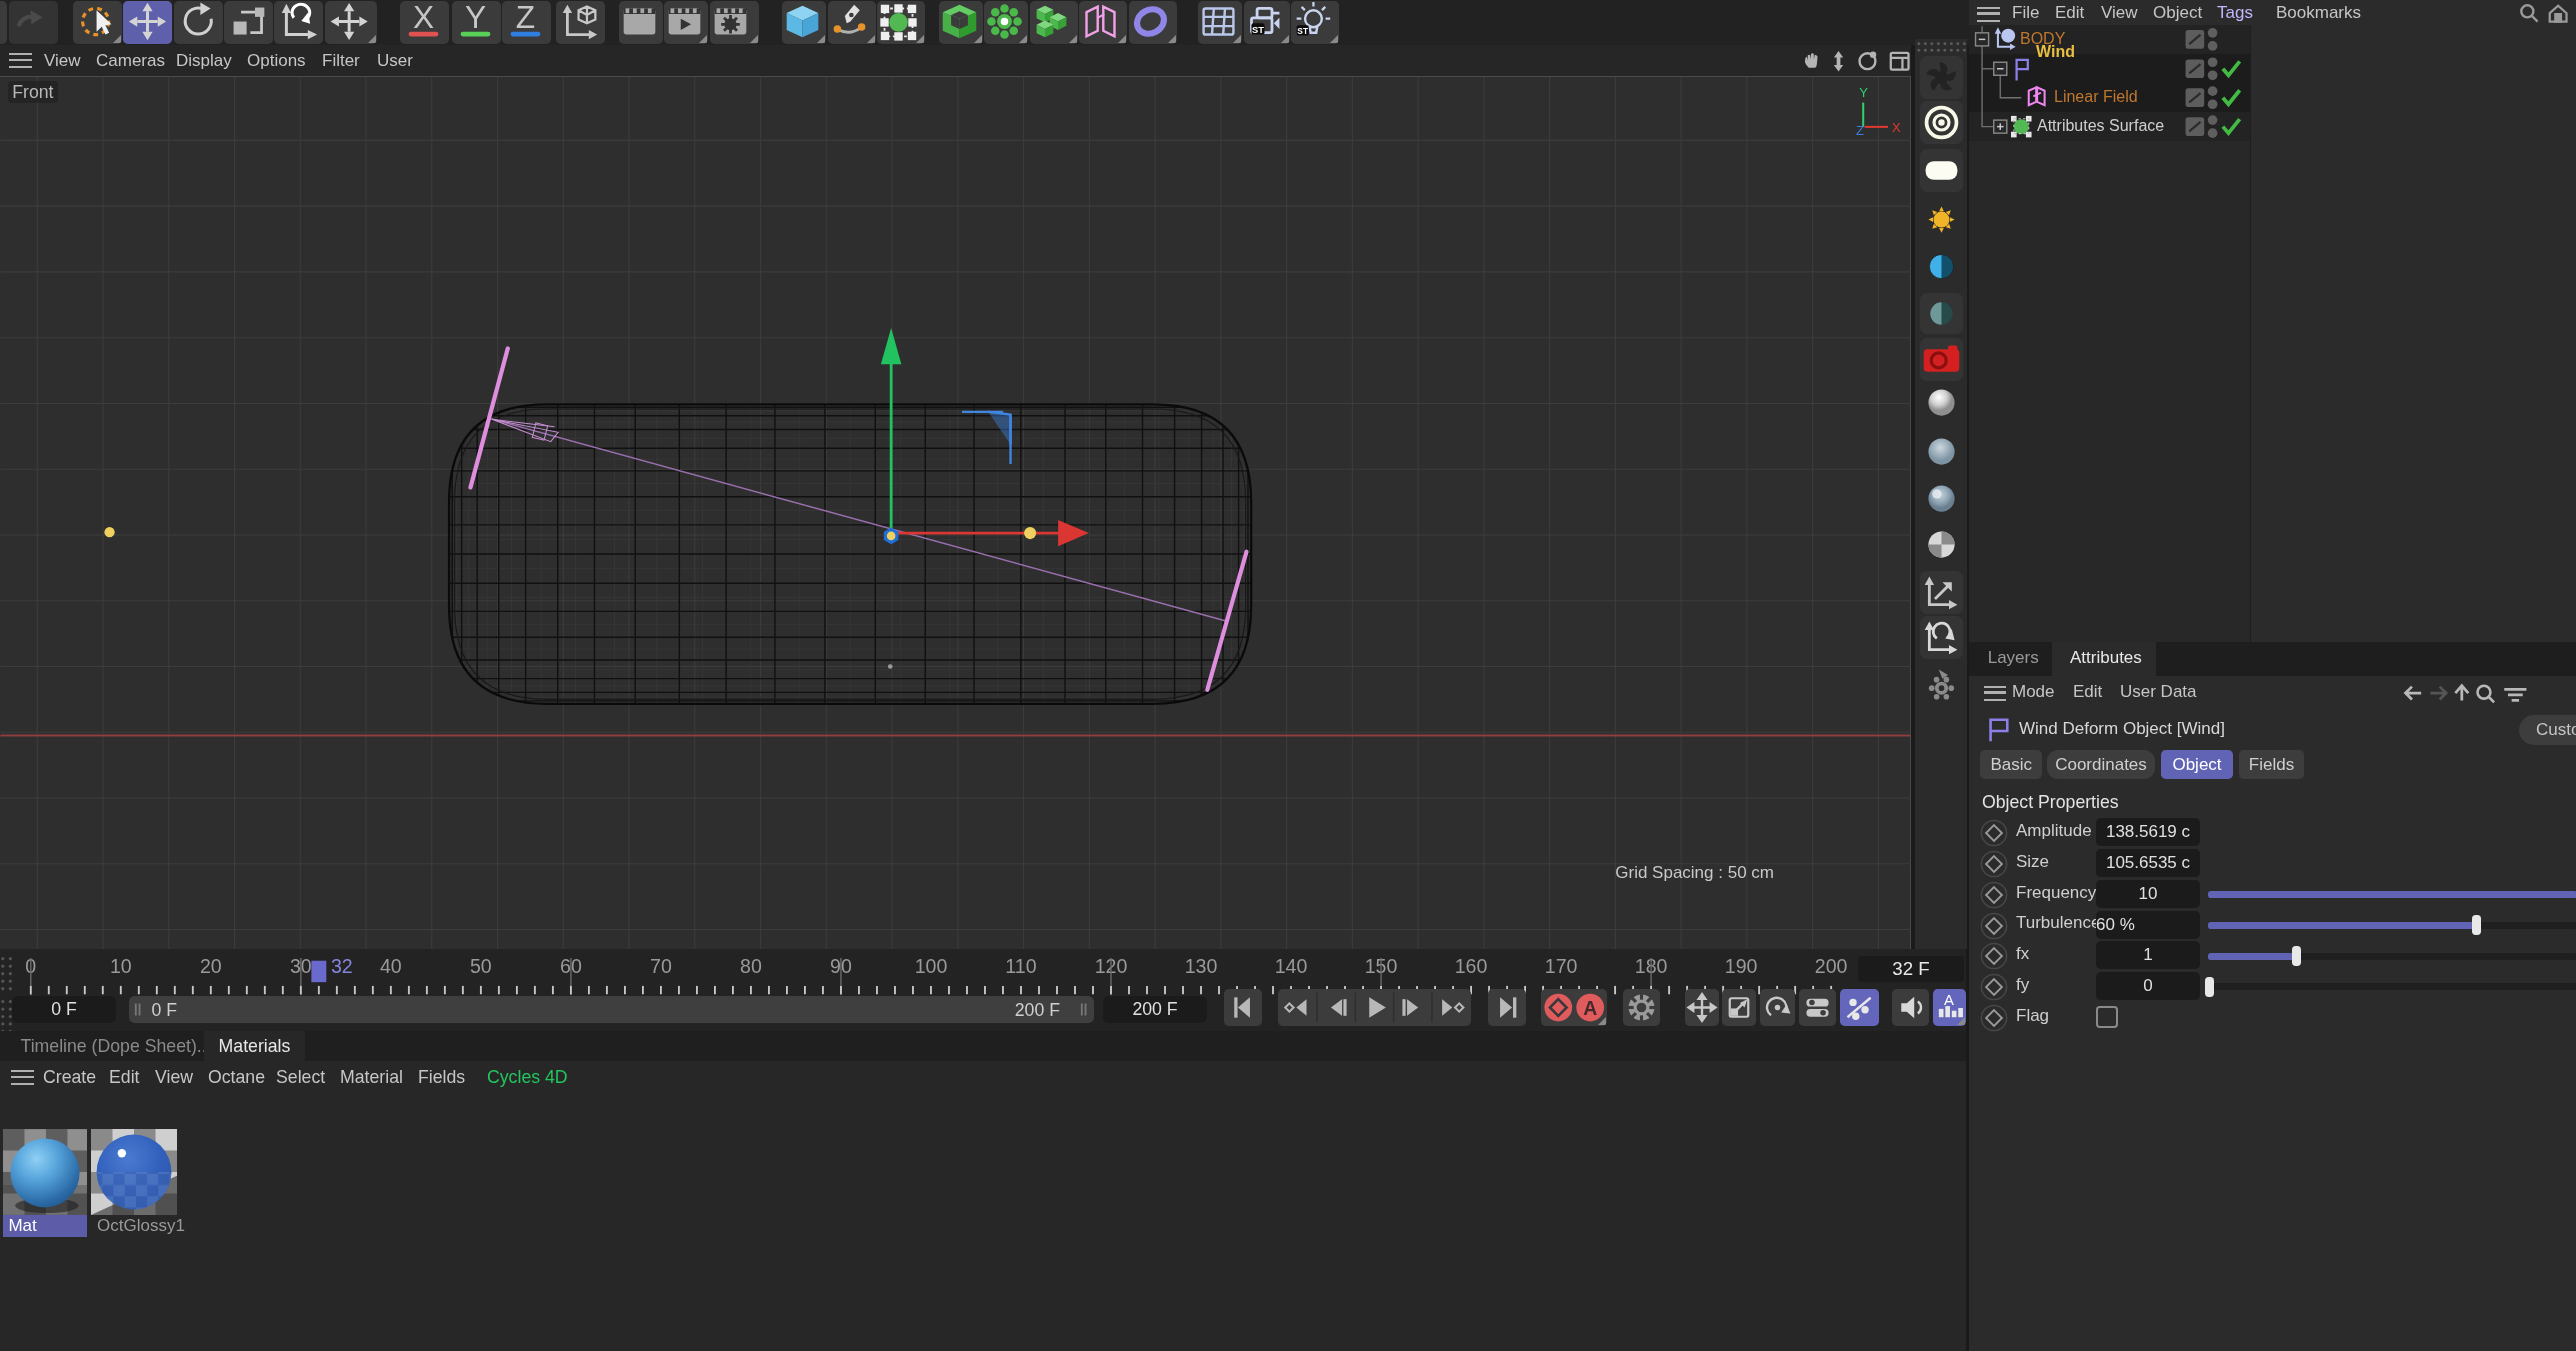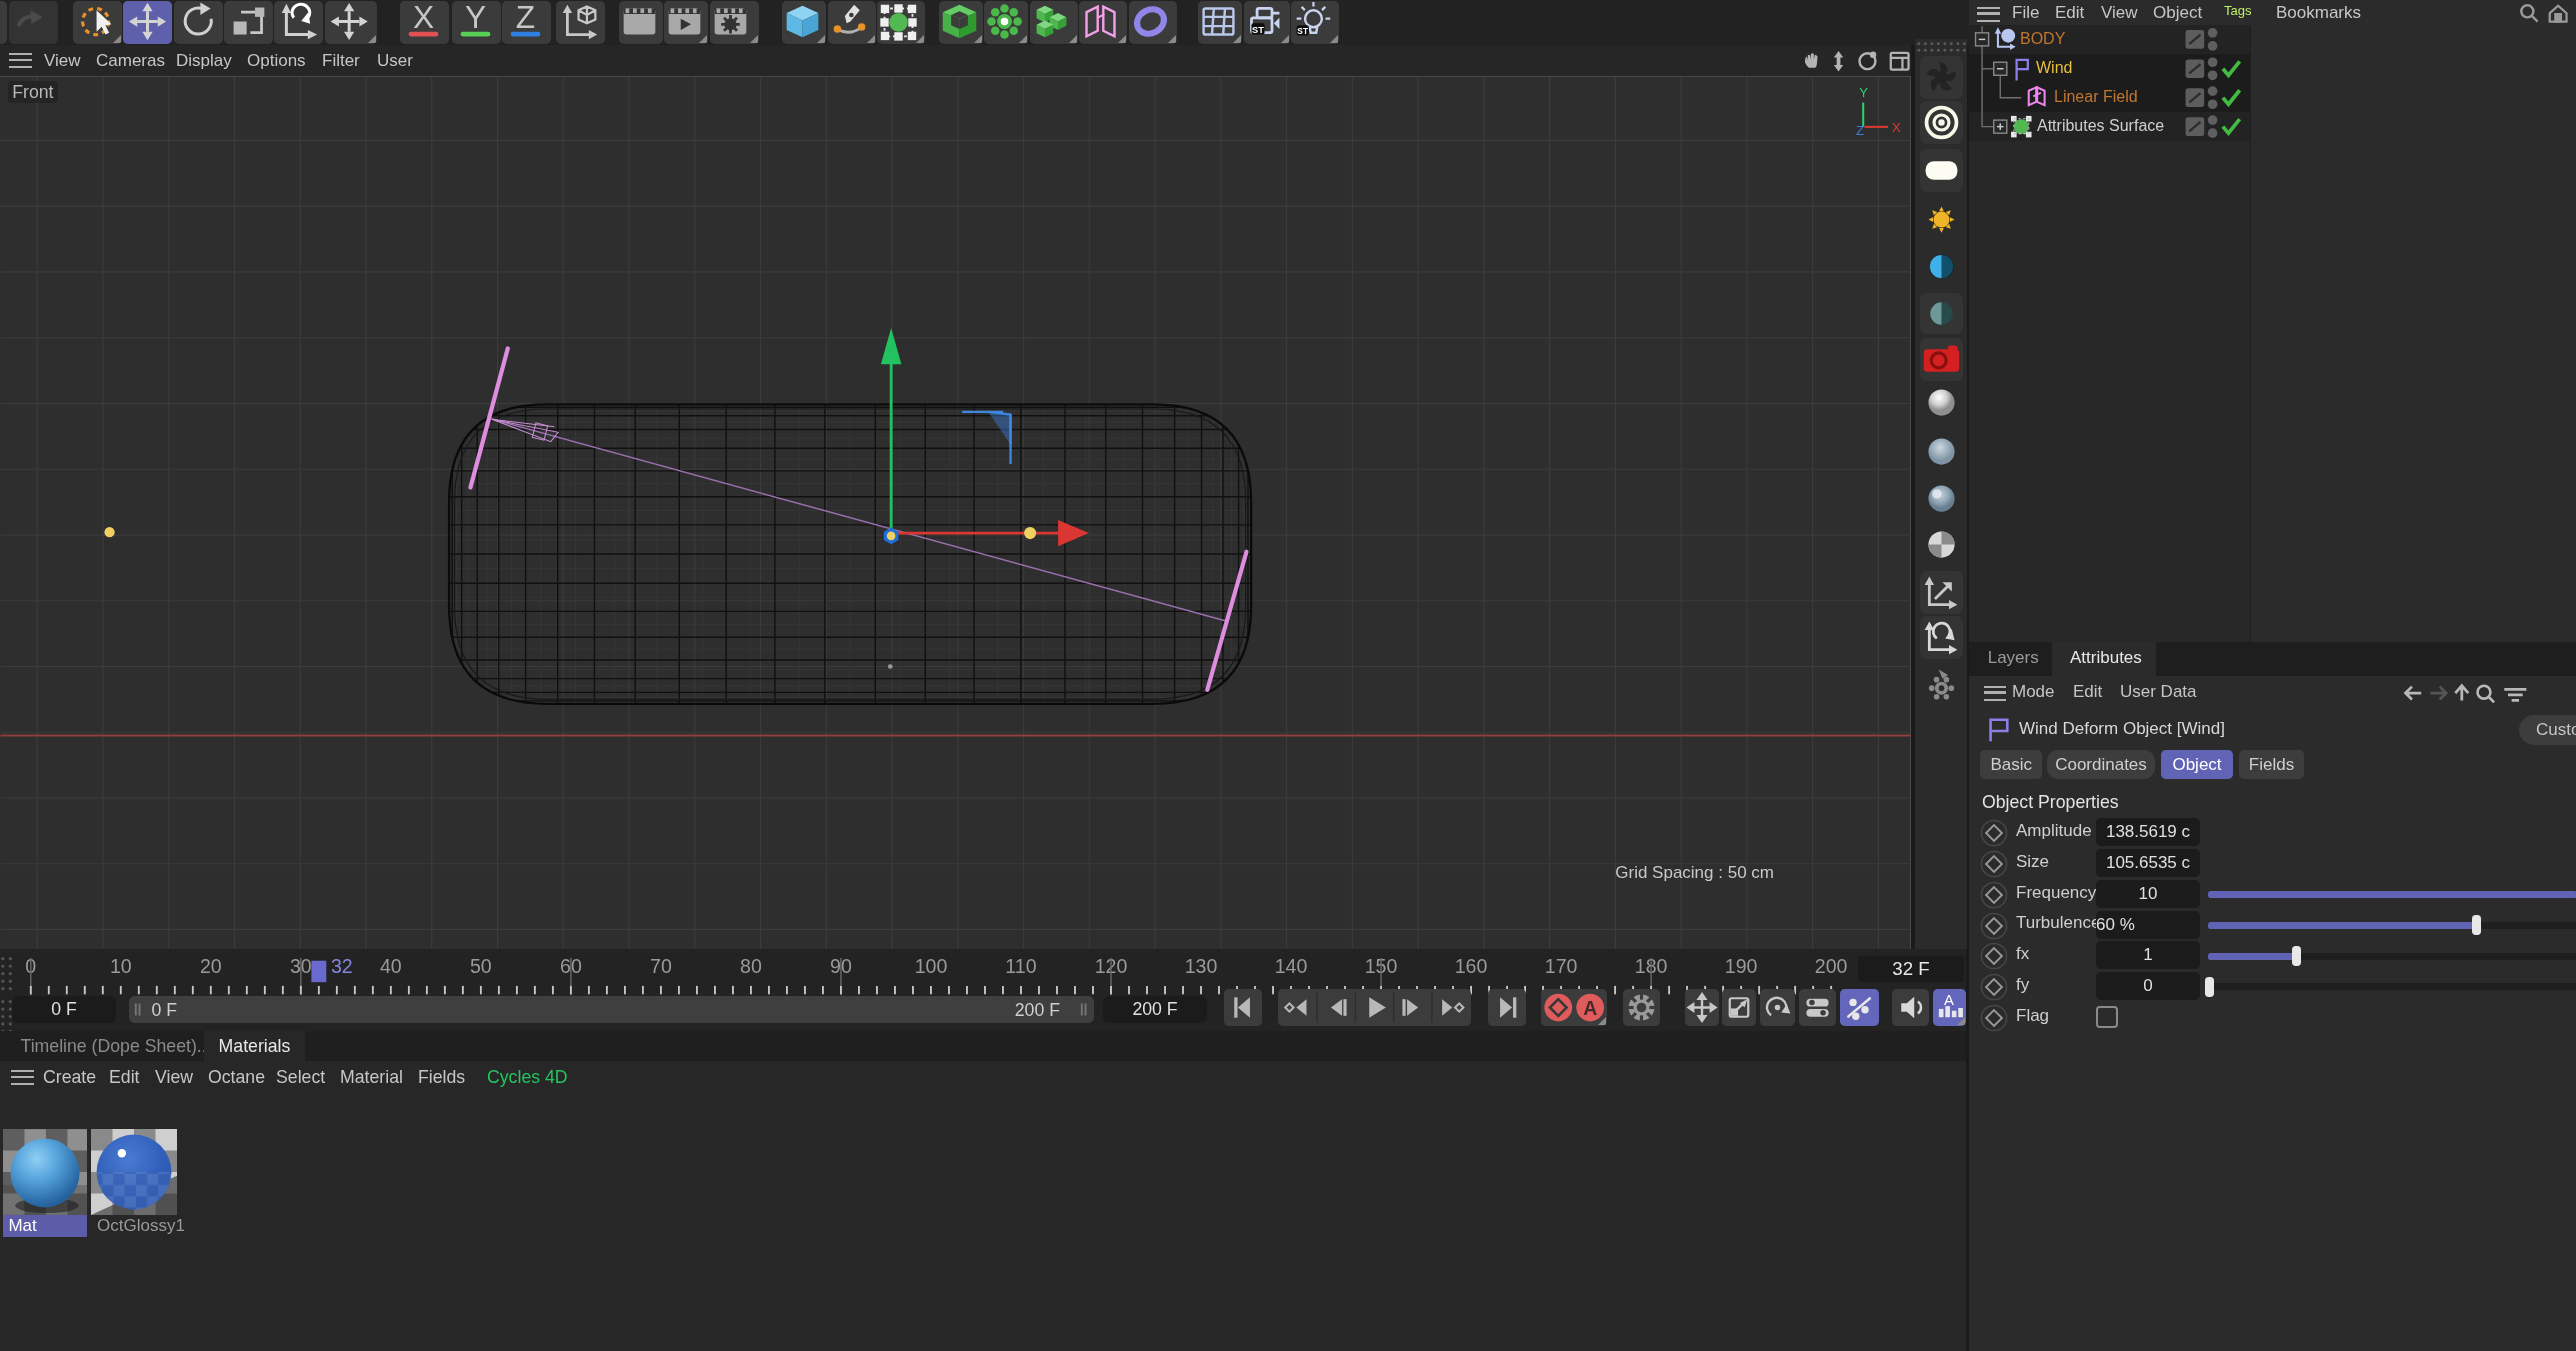--- a/index.html
+++ b/index.html
@@ -557,7 +557,7 @@
       <span style="position:absolute;left:86px;top:2.8px;font-size:17px;color:#c6c6c6">Edit</span>
       <span style="position:absolute;left:132px;top:2.8px;font-size:17px;color:#c6c6c6">View</span>
       <span style="position:absolute;left:184px;top:2.8px;font-size:17px;color:#c6c6c6">Object</span>
-      <span style="position:absolute;left:255px;top:2.8px;font-size:13px;color:#bef264">Tags</span>
+      <span style="position:absolute;left:248px;top:2.8px;font-size:17px;color:#c4b5fd">Tags</span>
       <span style="position:absolute;left:307px;top:2.8px;font-size:17px;color:#c6c6c6">Bookmarks</span>
       <svg width="56" height="22.4" viewBox="0 0 60 24" style="position:absolute;left:549px;top:1.9px">
         <g stroke="#9a9a9a" stroke-width="2.6" fill="none">

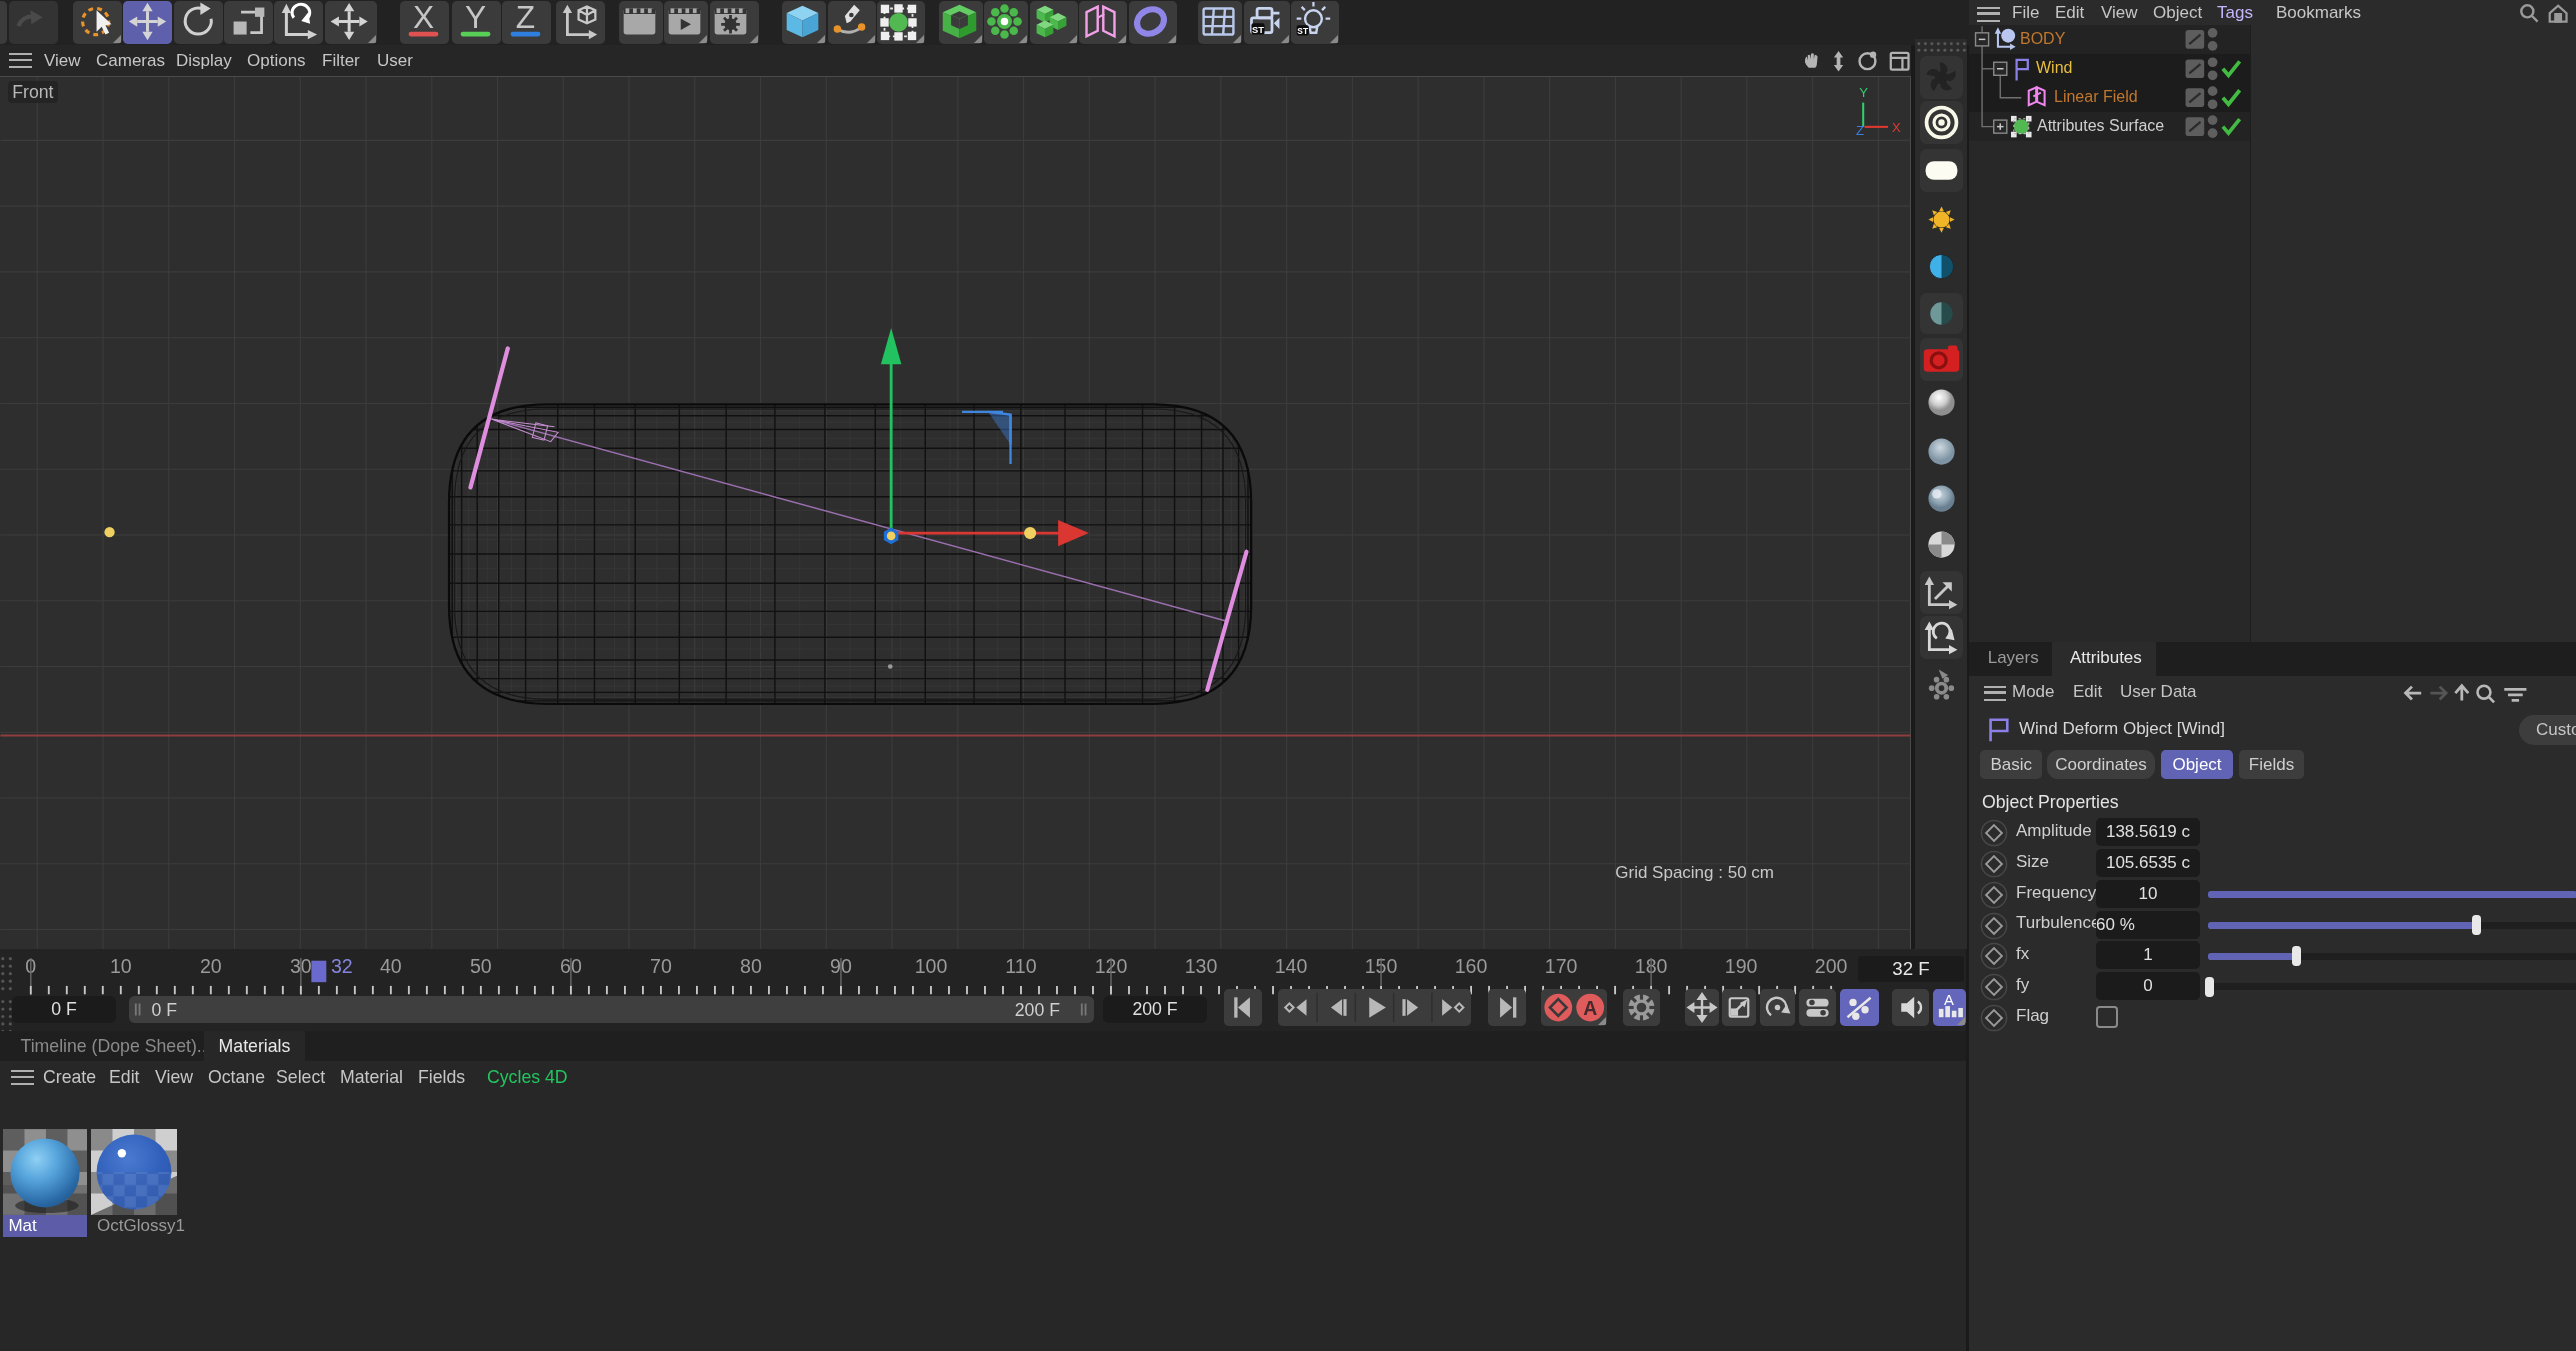--- a/index.html
+++ b/index.html
@@ -615,7 +615,7 @@
         </g>
       </svg>
       <span style="position:absolute;left:51px;top:30px;font-size:16px;color:#c0772e;font-weight:400">BODY</span>
-      <span style="position:absolute;left:67px;top:59px;font-size:16px;color:#e9bf3f;font-weight:400">Wind</span>
+      <span style="position:absolute;left:67px;top:43px;font-size:16px;color:#e9bf3f;font-weight:700">Wind</span>
       <span style="position:absolute;left:85px;top:88px;font-size:16px;color:#c0772e;font-weight:400">Linear Field</span>
       <span style="position:absolute;left:68px;top:117px;font-size:16px;color:#cfcfcf;font-weight:400">Attributes Surface</span>
       <svg width="280" height="159" viewBox="0 0 300 170" style="position:absolute;left:0;top:0">

